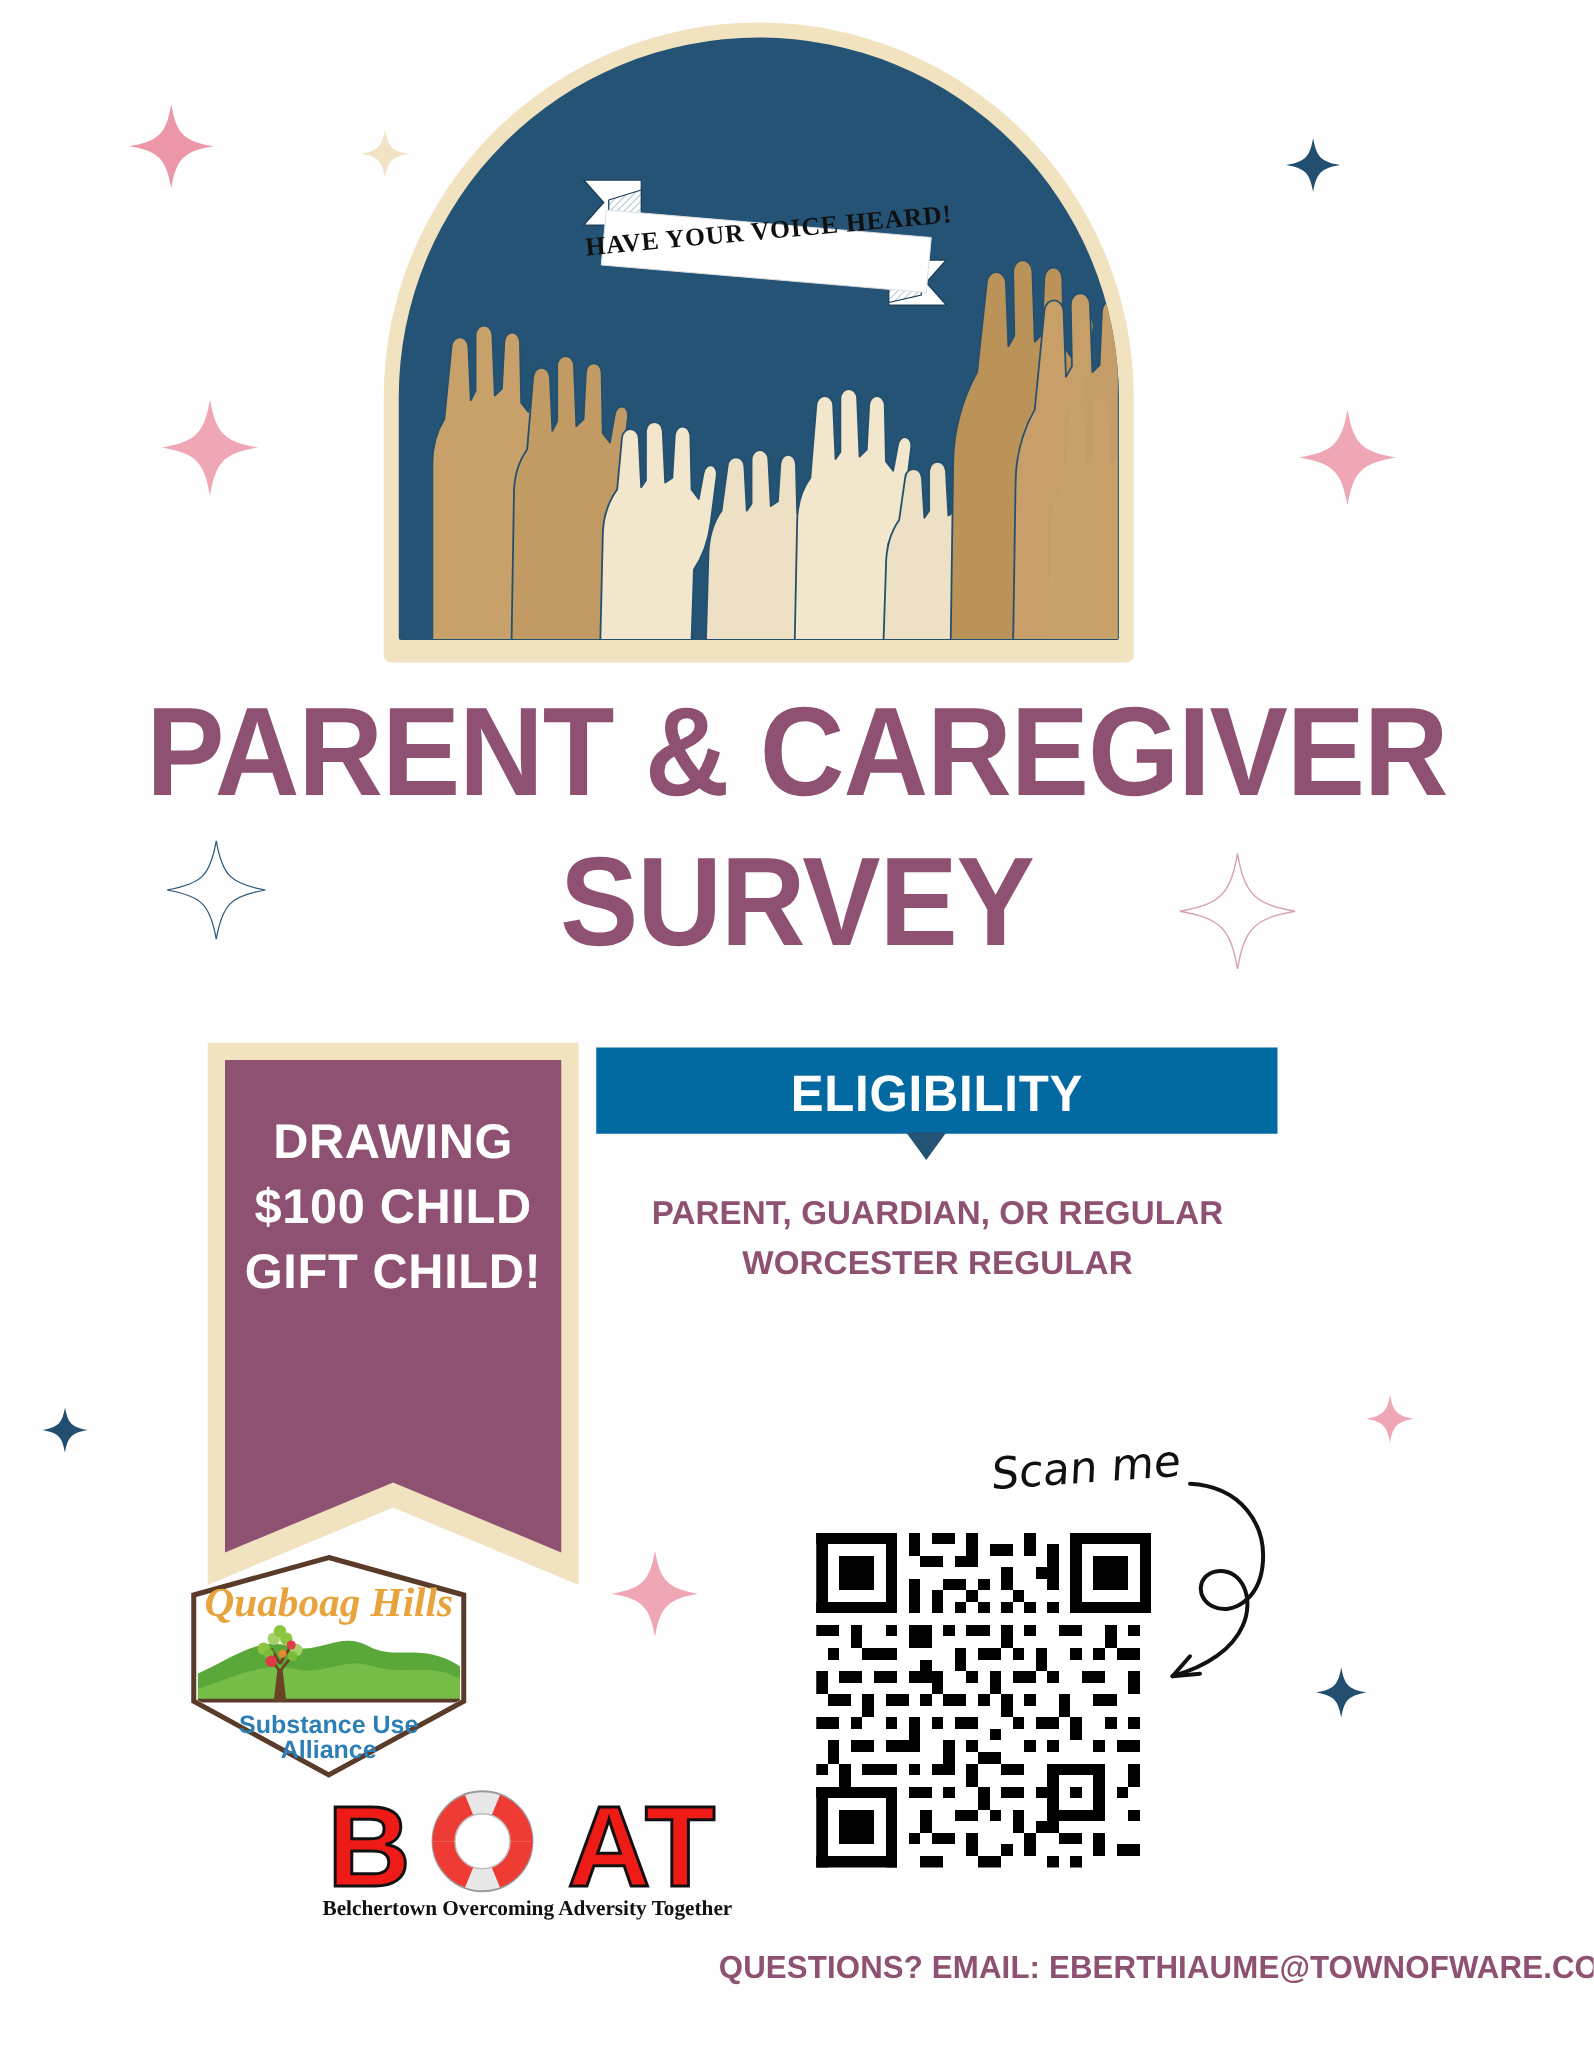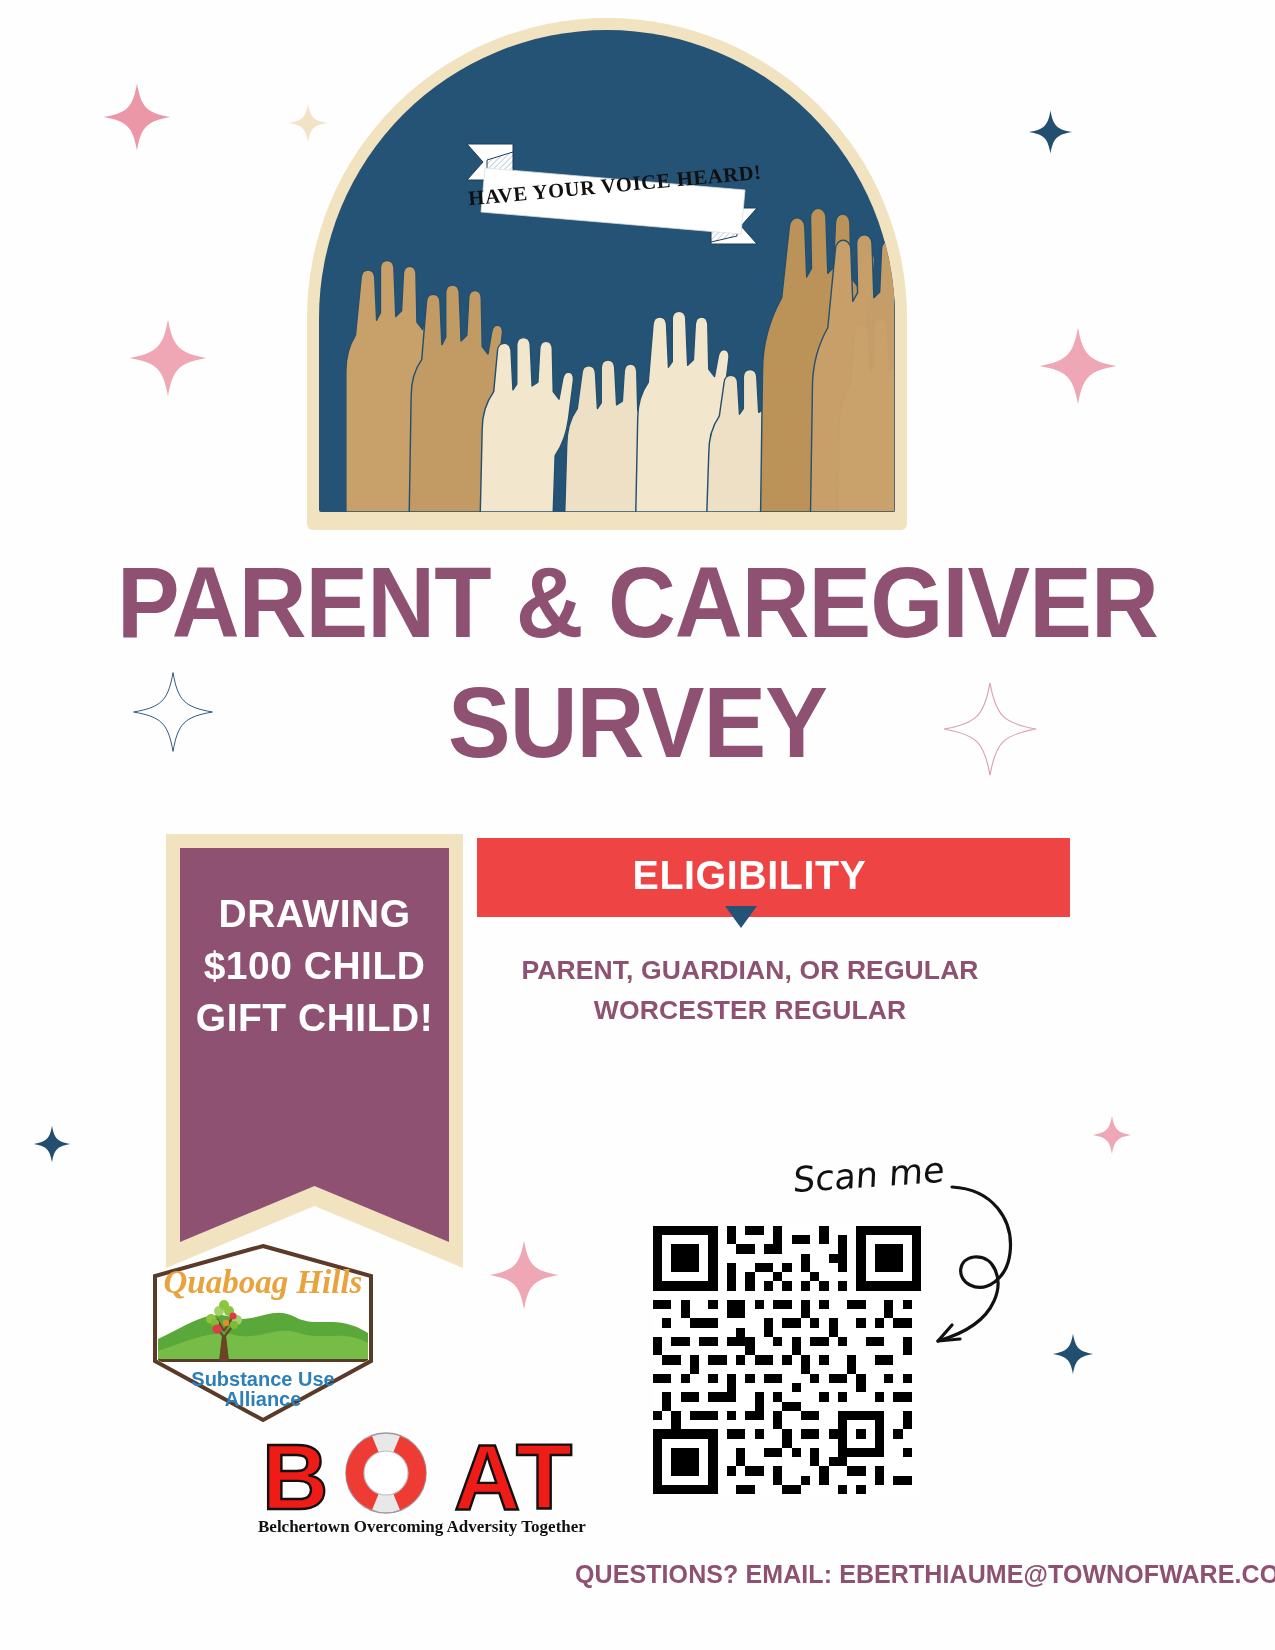--- a/index.html
+++ b/index.html
@@ -121,9 +121,8 @@
     left: 477px;
     top: 838px;
     width: 545px;
-    height: 79px;
-    background: #ef4444;
-    padding-left: 48px;
+    height: 69px;
+    background: #0369a1;
   }
   .elig-label {
     position: absolute;

